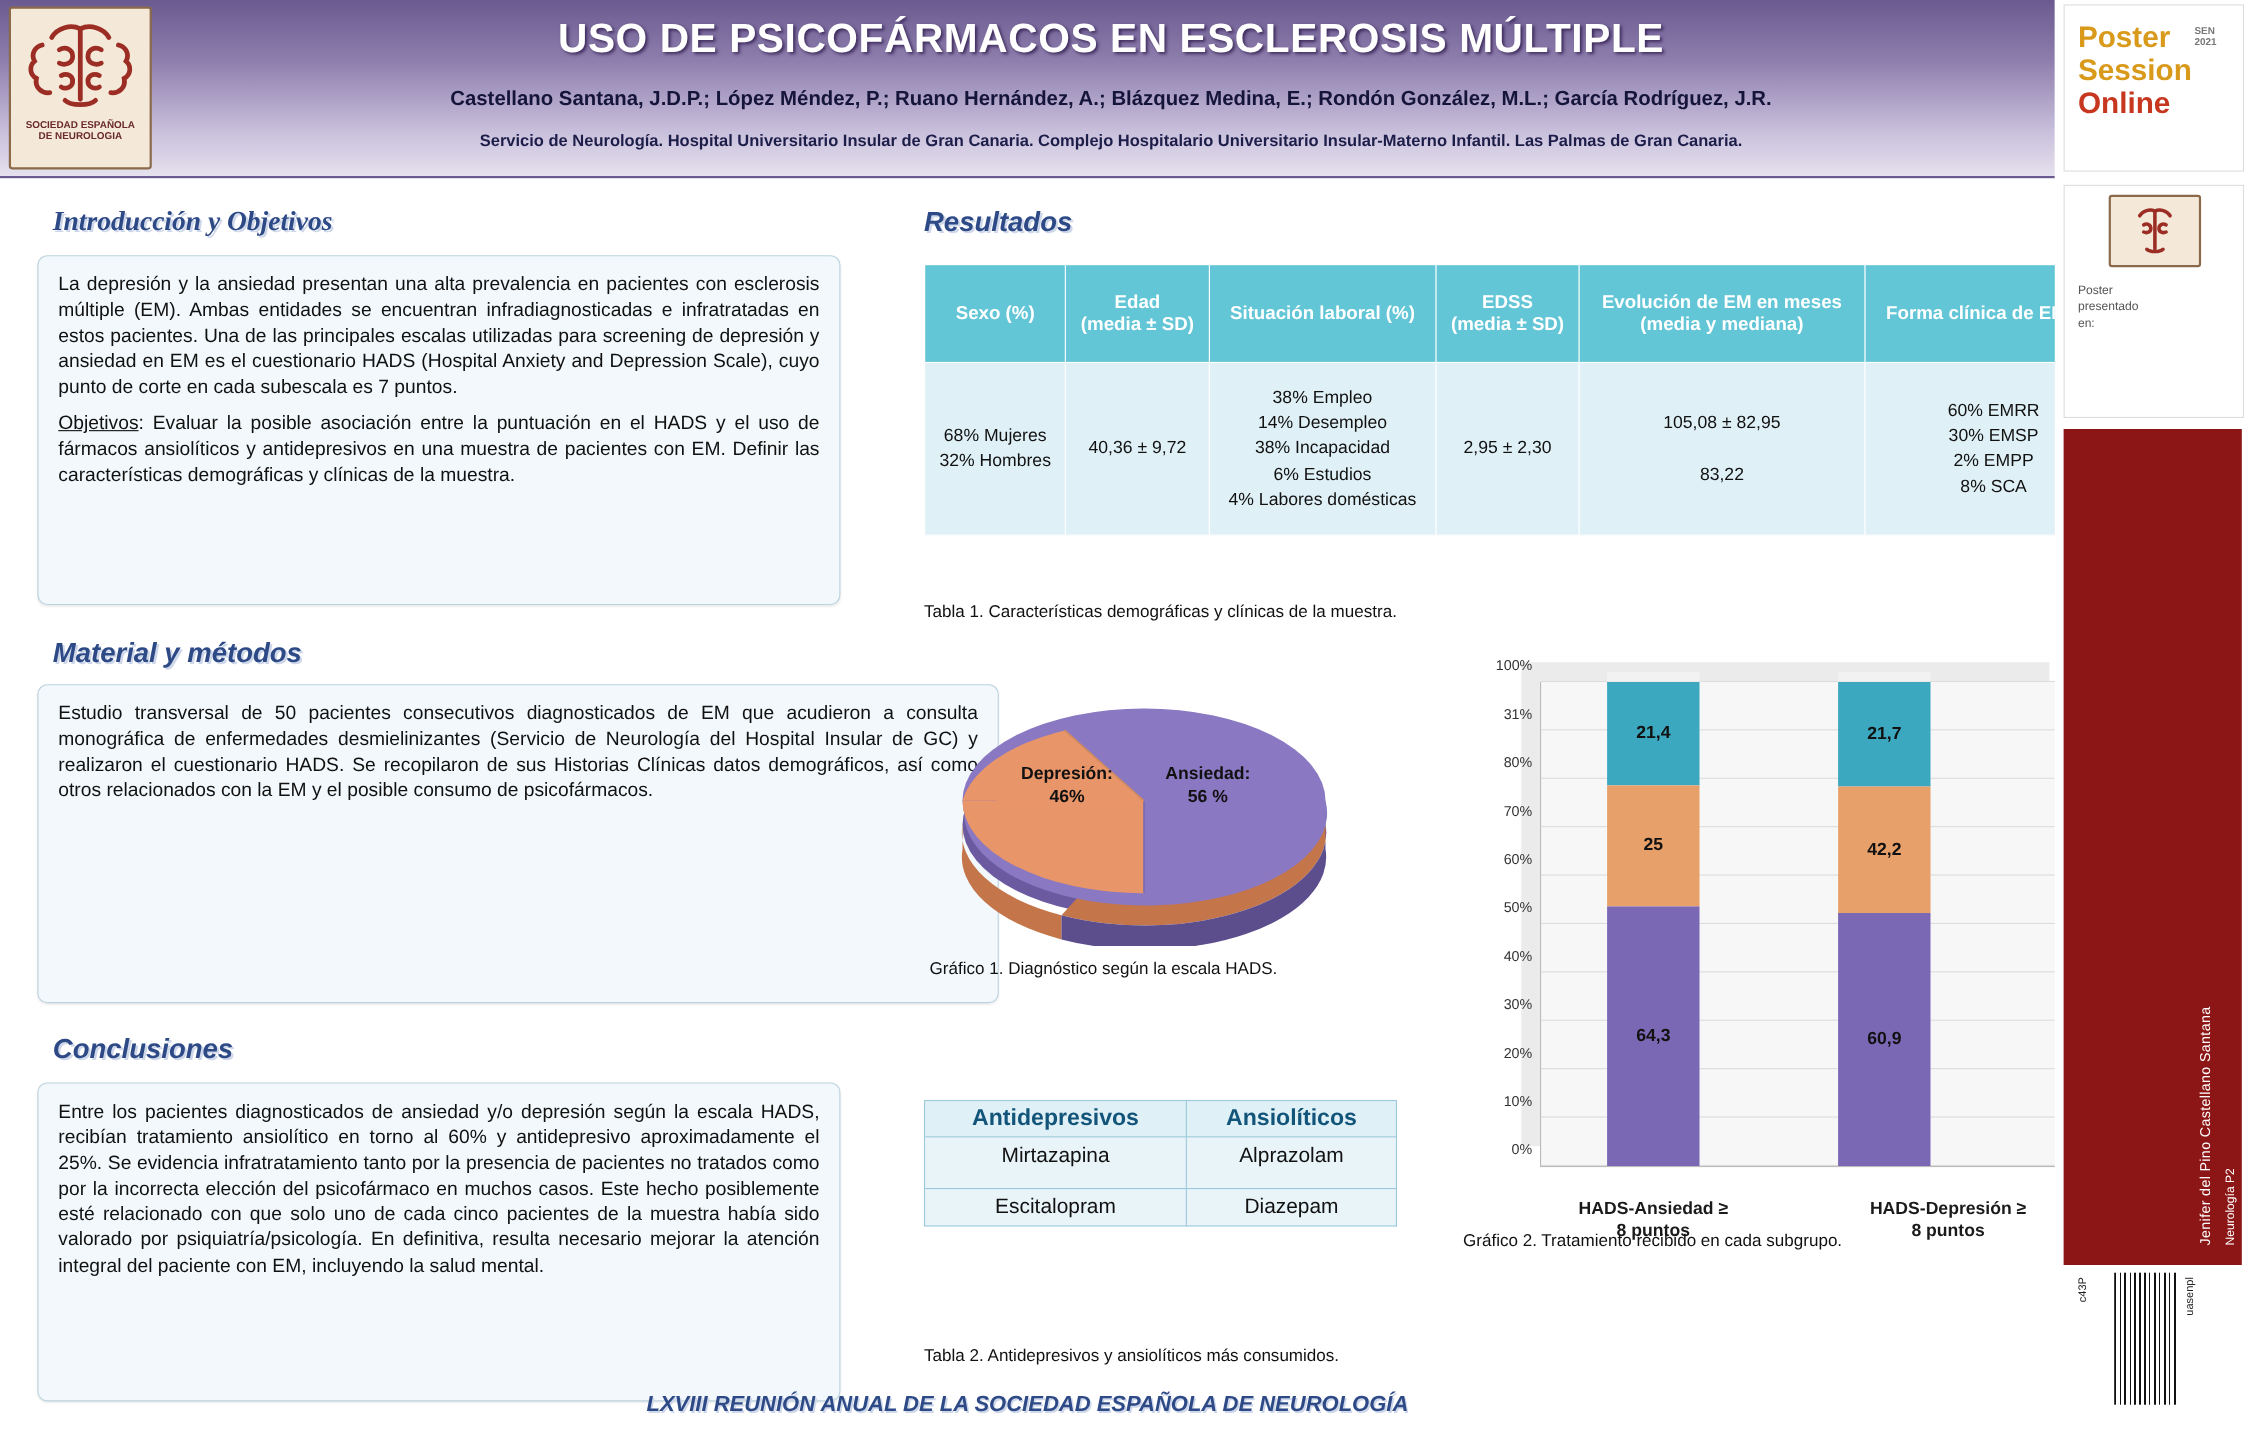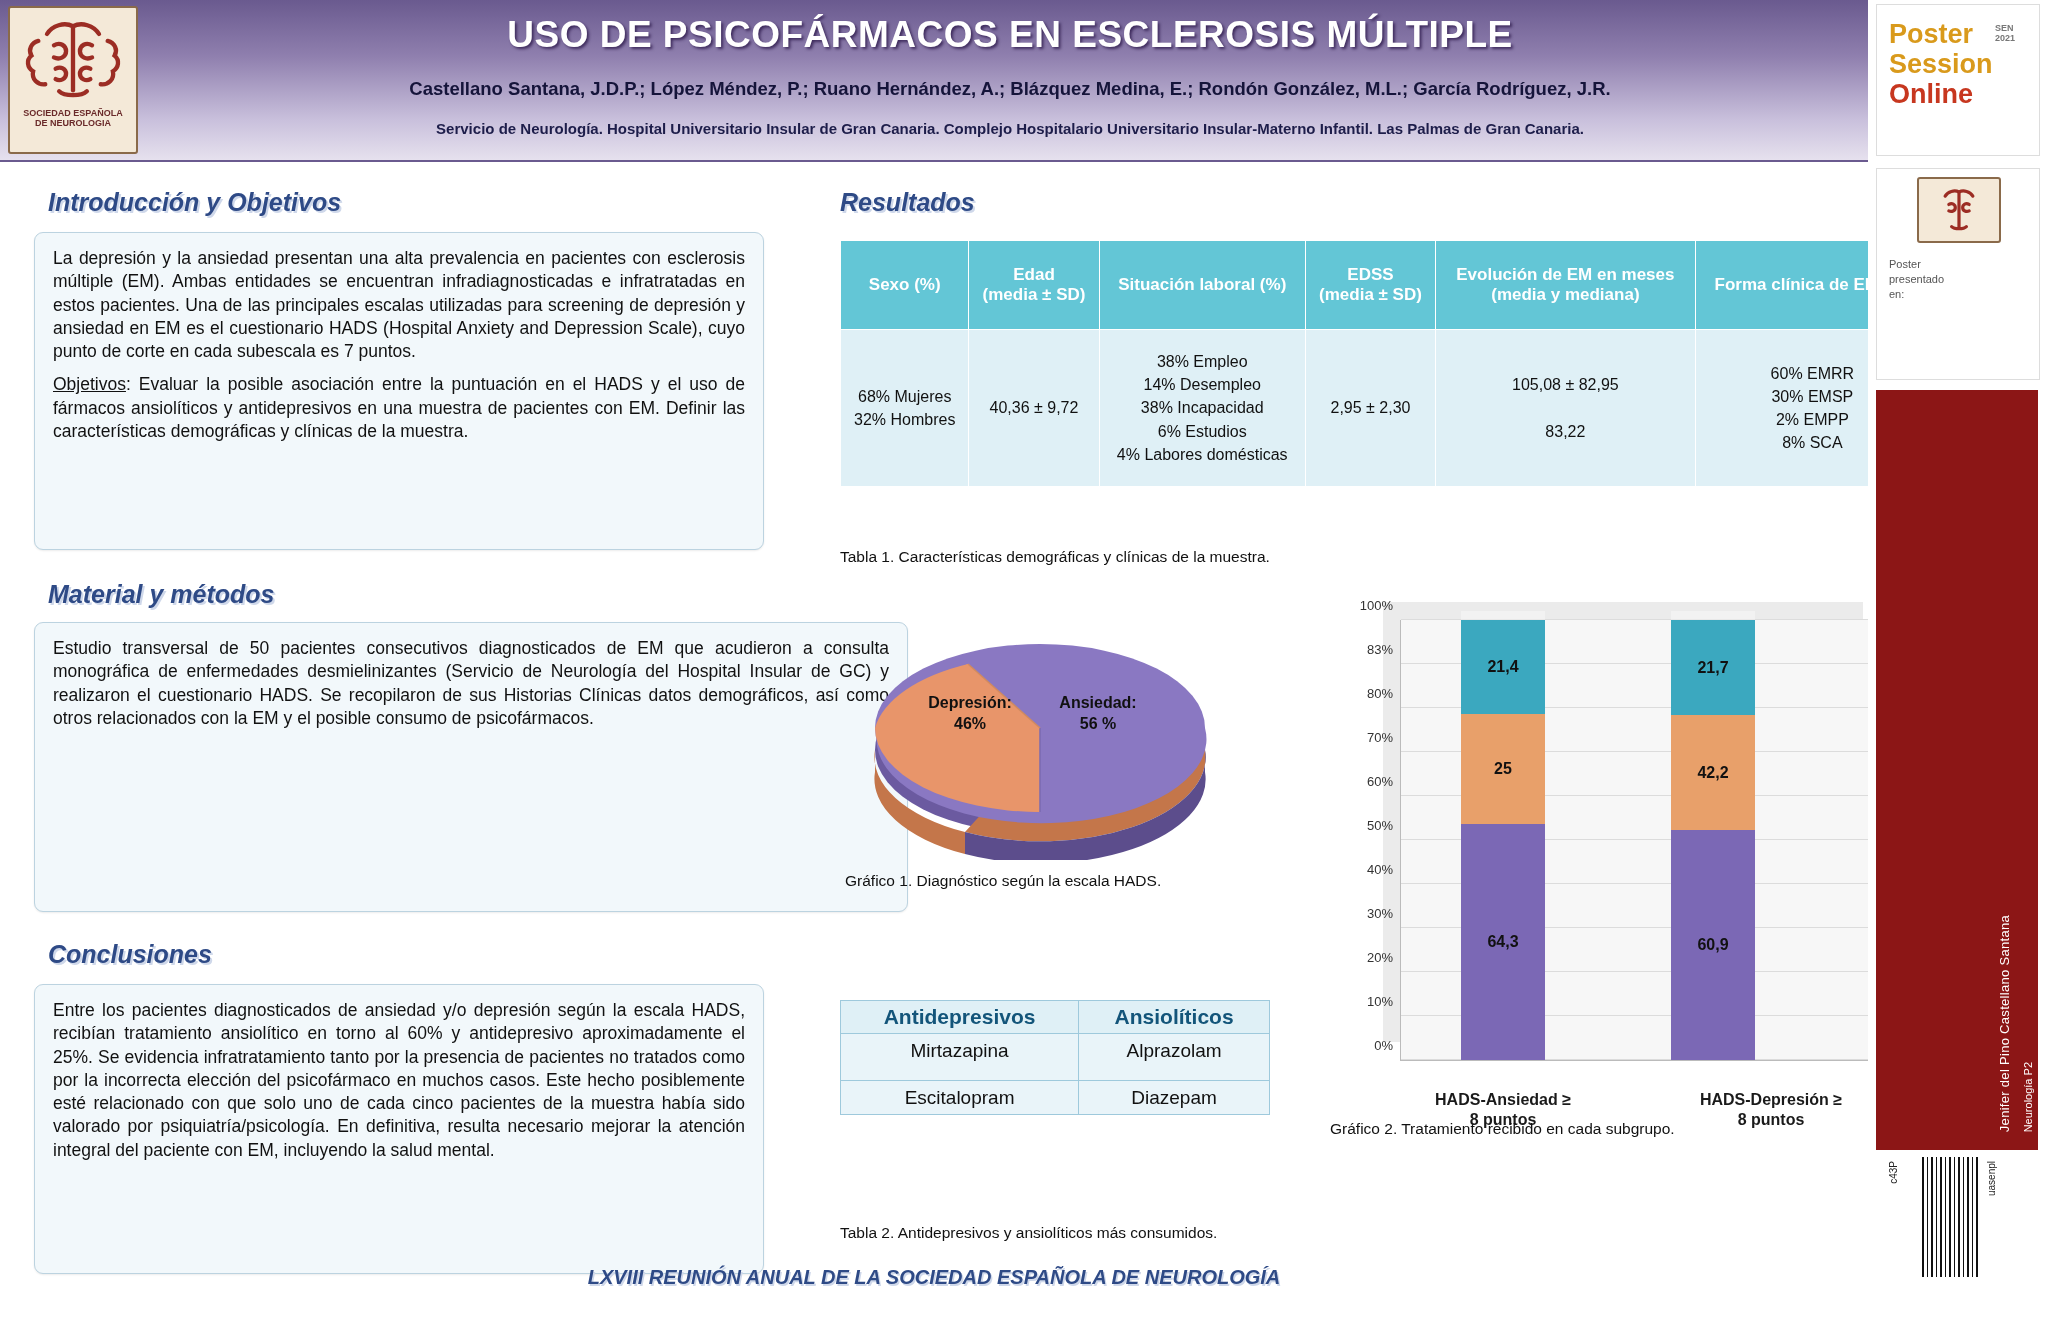--- a/index.html
+++ b/index.html
@@ -101,7 +101,7 @@
   .panel p:last-child{margin-bottom:0;}
   .u{text-decoration:underline;}
   
-  #intro-h{position:absolute;left:48px;top:188px;}
+  #intro-h{position:absolute;left:48px;top:188px;font-family:Liberation Serif, serif;}
   #intro-panel{position:absolute;left:34px;top:232px;width:730px;height:318px;}
   #mat-h{position:absolute;left:48px;top:580px;}
   #mat-panel{position:absolute;left:34px;top:622px;width:874px;height:290px;}

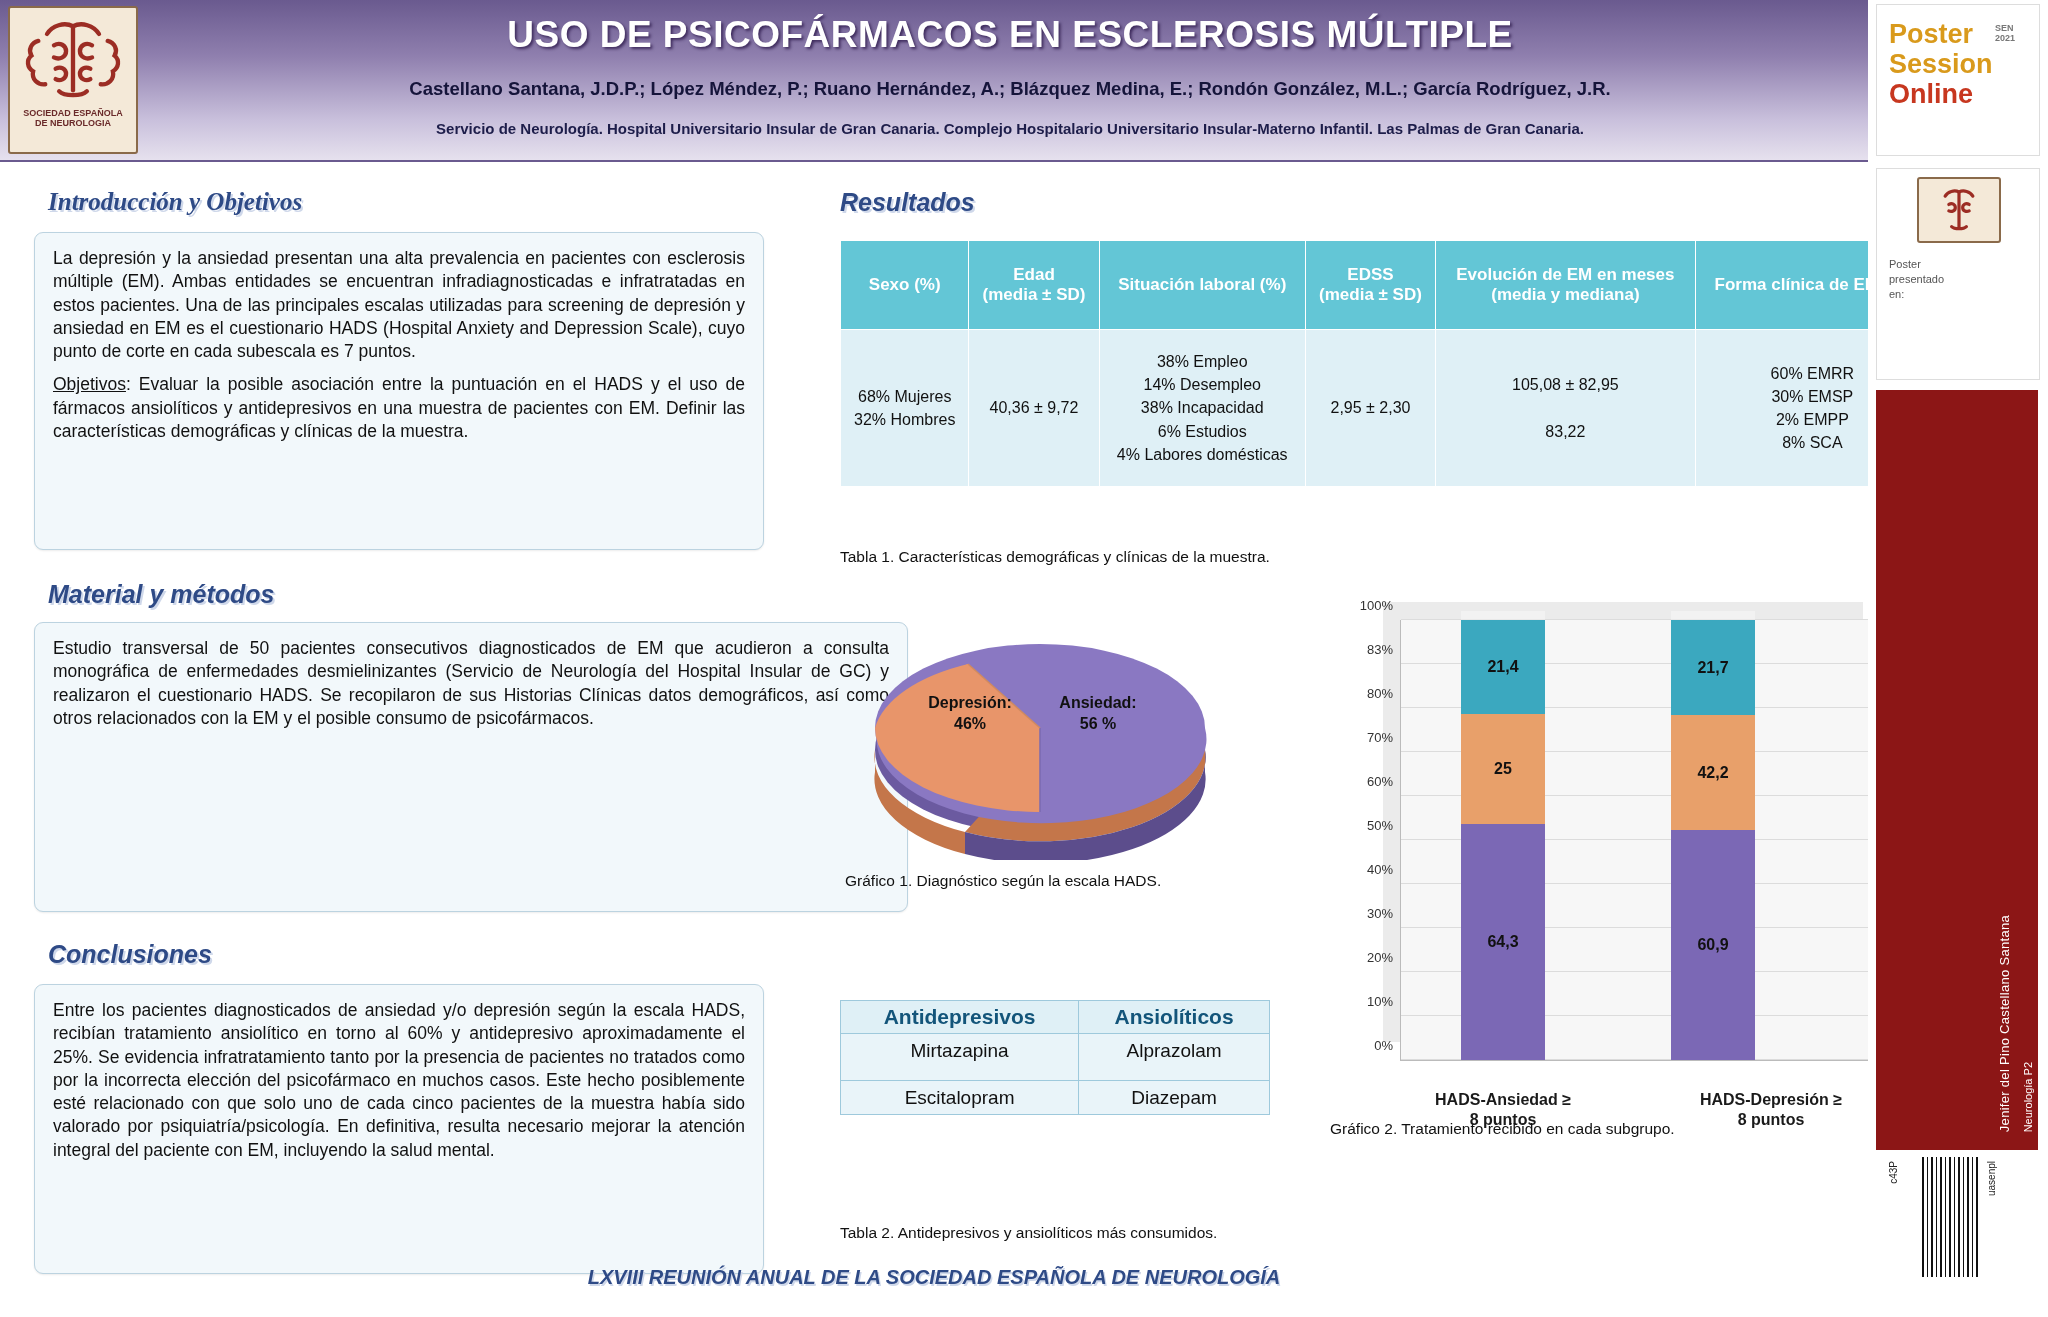--- a/index.html
+++ b/index.html
@@ -321,7 +321,7 @@
     <div class="ytick" style="bottom:60%">60%</div>
     <div class="ytick" style="bottom:70%">70%</div>
     <div class="ytick" style="bottom:80%">80%</div>
-    <div class="ytick" style="bottom:90%">83%</div>
+    <div class="ytick" style="bottom:90%">31%</div>
     <div class="ytick" style="bottom:100%">100%</div>
 
     <div class="bar-col" style="left:60px;height:100%">

